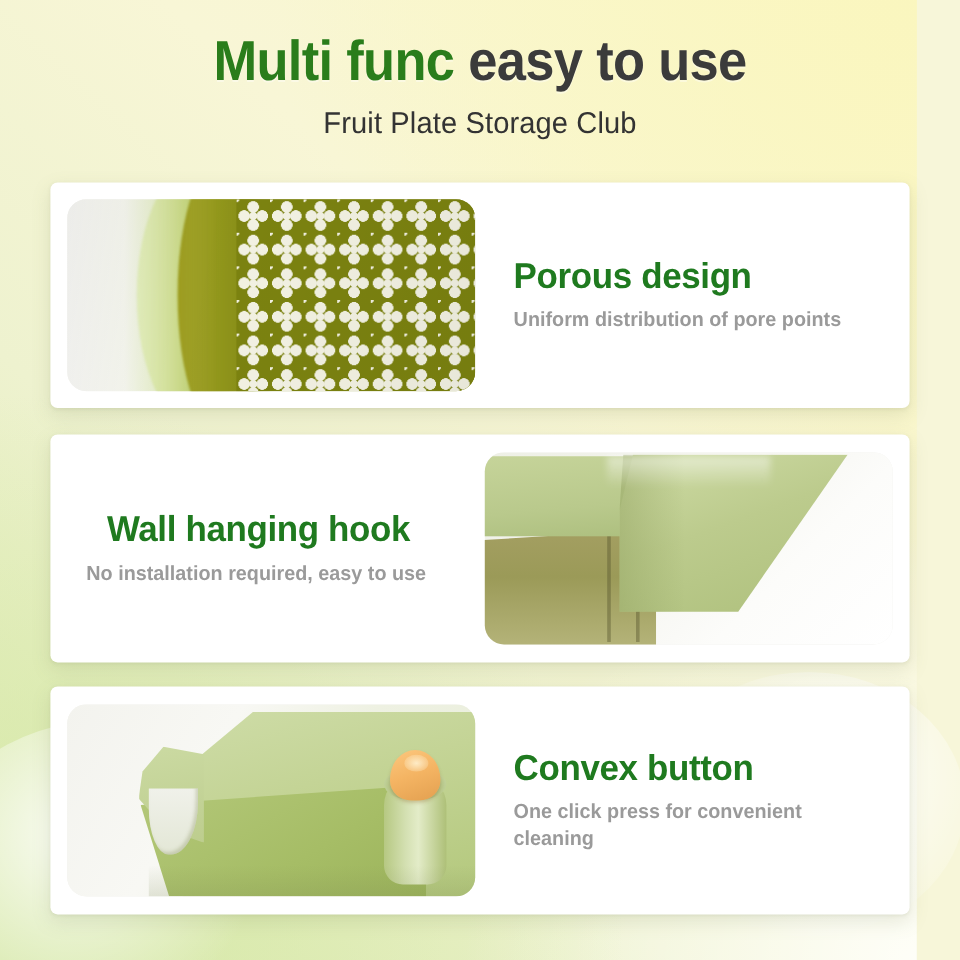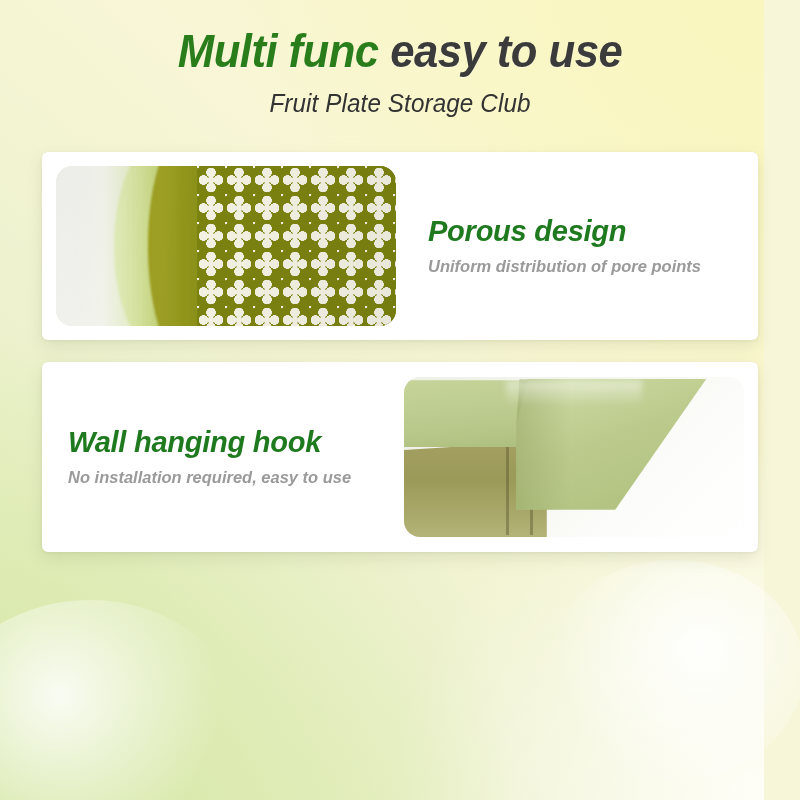--- a/index.html
+++ b/index.html
@@ -45,7 +45,6 @@
     position: relative;
     width: 764px;
     height: 800px;
-    font-style: italic;
   }
 
   

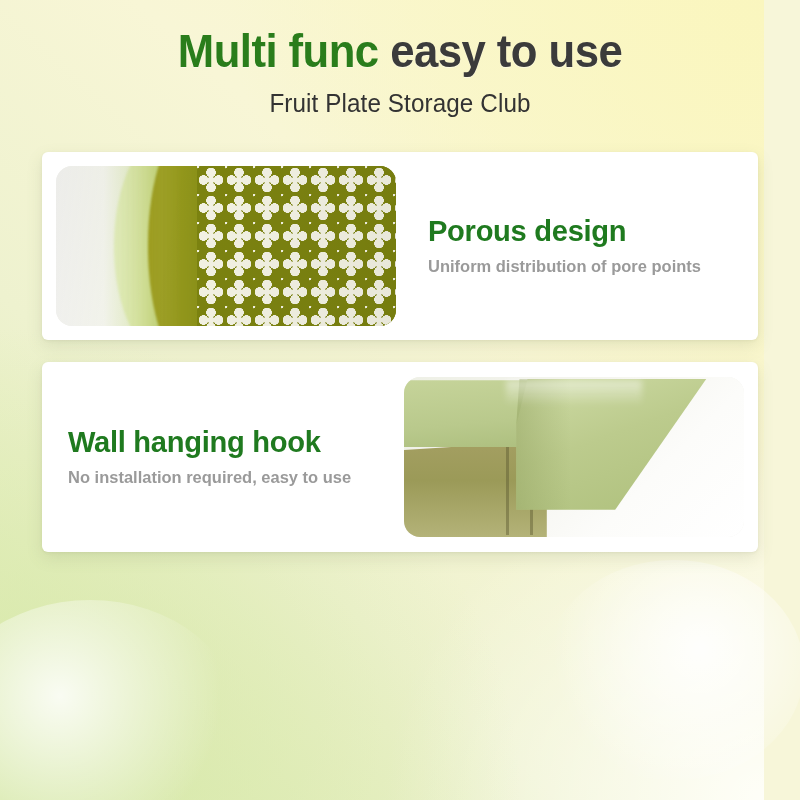--- a/index.html
+++ b/index.html
@@ -90,7 +90,7 @@
   .card-2 { top: 362px; height: 190px; }
   .card-3 { top: 572px; height: 190px; }
 
-  .card.reverse { flex-direction: row-reverse; }
+  .card.reverse { flex-direction: row-reverse; text-align: center; }
 
   
   .photo {

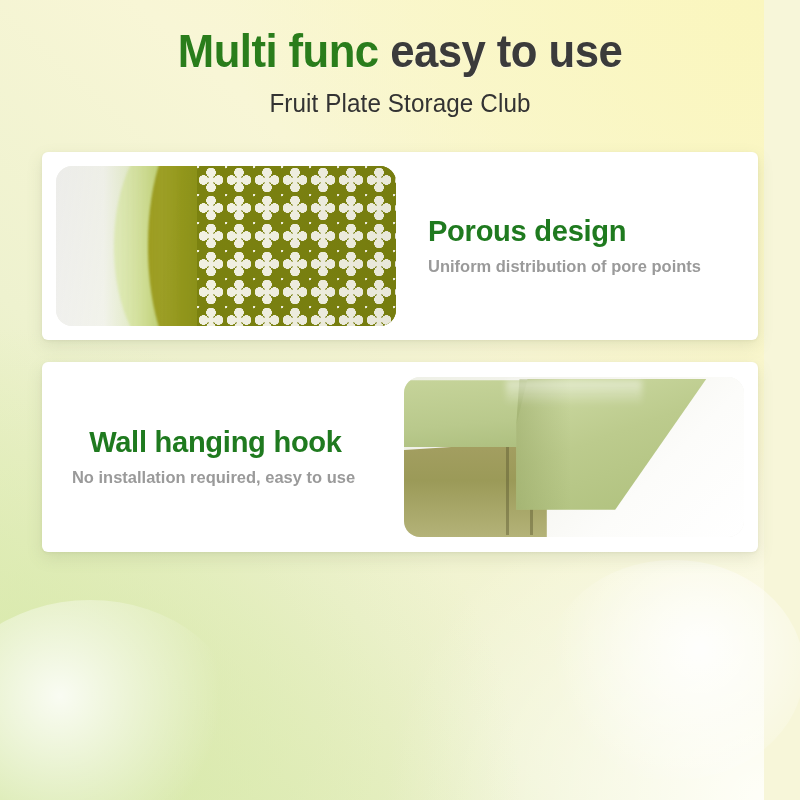--- a/index.html
+++ b/index.html
@@ -404,6 +404,27 @@
 
   </div>
 
+  <div class="card card-3">
+
+    <div class="photo">
+      <div class="p3-bg"></div>
+      <div class="p3-body"></div>
+      <div class="p3-face"></div>
+      <div class="p3-hook-lip"></div>
+      <div class="p3-notch"></div>
+      <div class="p3-btn-barrel"></div>
+      <div class="p3-btn-ring"></div>
+      <div class="p3-btn-cap"></div>
+      <div class="p3-btn-cap-hl"></div>
+      <div class="p3-shadow"></div>
+    </div>
+
+    <div class="txt pad-right">
+      <div class="feat-title">Convex button</div>
+      <div class="feat-desc">One click press for convenient cleaning</div>
+    </div>
+
+  </div>
 
 </div>
 

